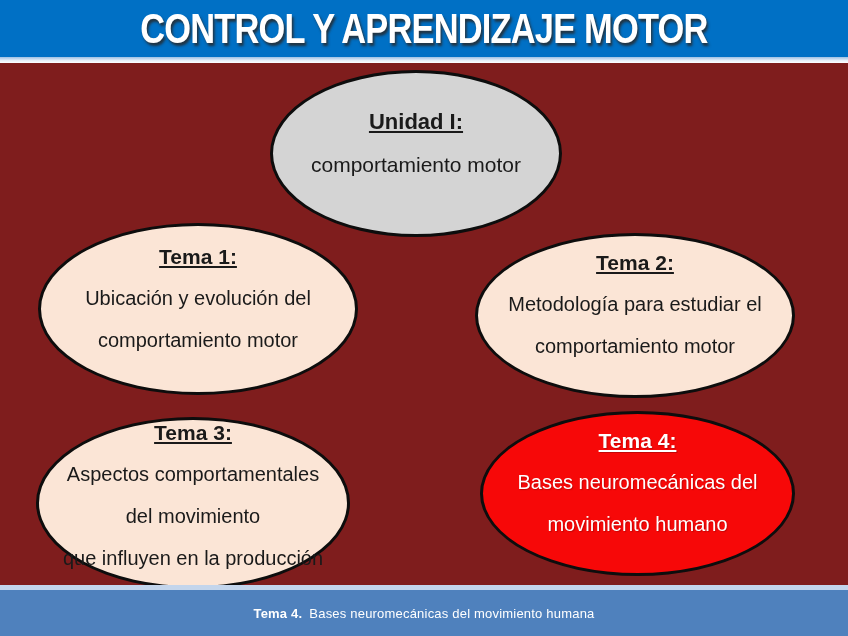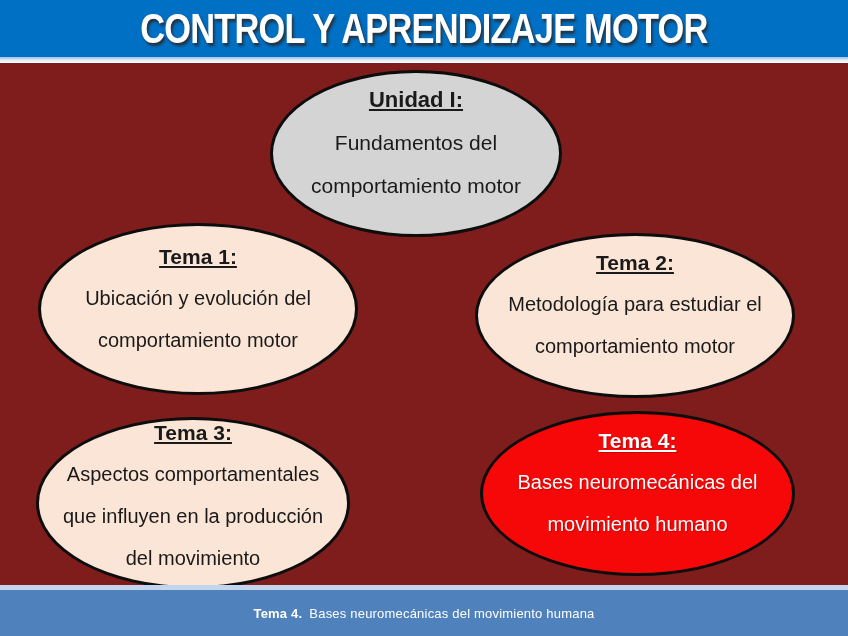--- a/index.html
+++ b/index.html
@@ -128,7 +128,6 @@
 
   <div class="ellipse el-unidad">
     <div class="heading">Unidad I:</div>
-    <div class="line">Fundamentos del</div>
     <div class="line">comportamiento motor</div>
   </div>
 

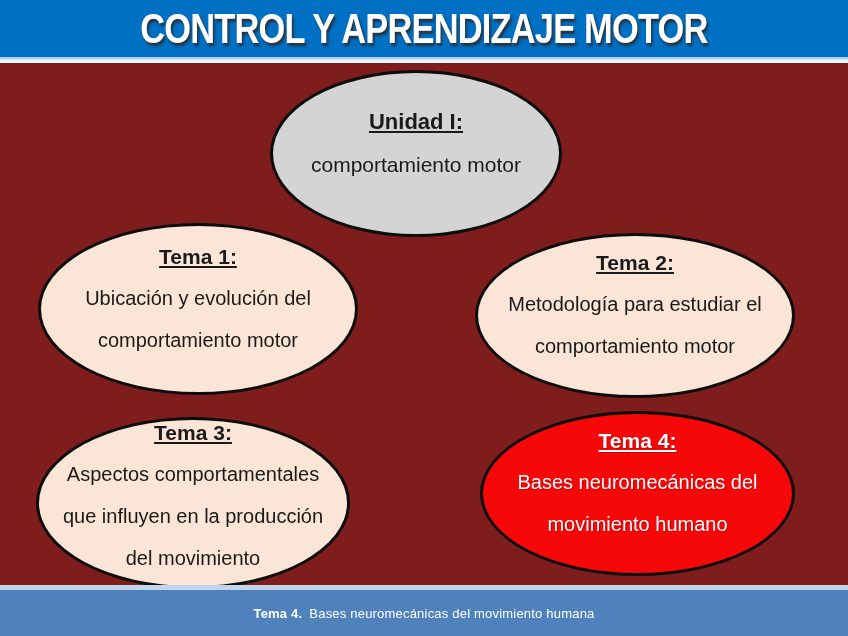--- a/index.html
+++ b/index.html
@@ -146,8 +146,8 @@
   <div class="ellipse el-tema3">
     <div class="heading">Tema 3:</div>
     <div class="line">Aspectos comportamentales</div>
+    <div class="line">del movimiento</div>
     <div class="line">que influyen en la producción</div>
-    <div class="line">del movimiento</div>
   </div>
 
   <div class="ellipse el-tema4">

